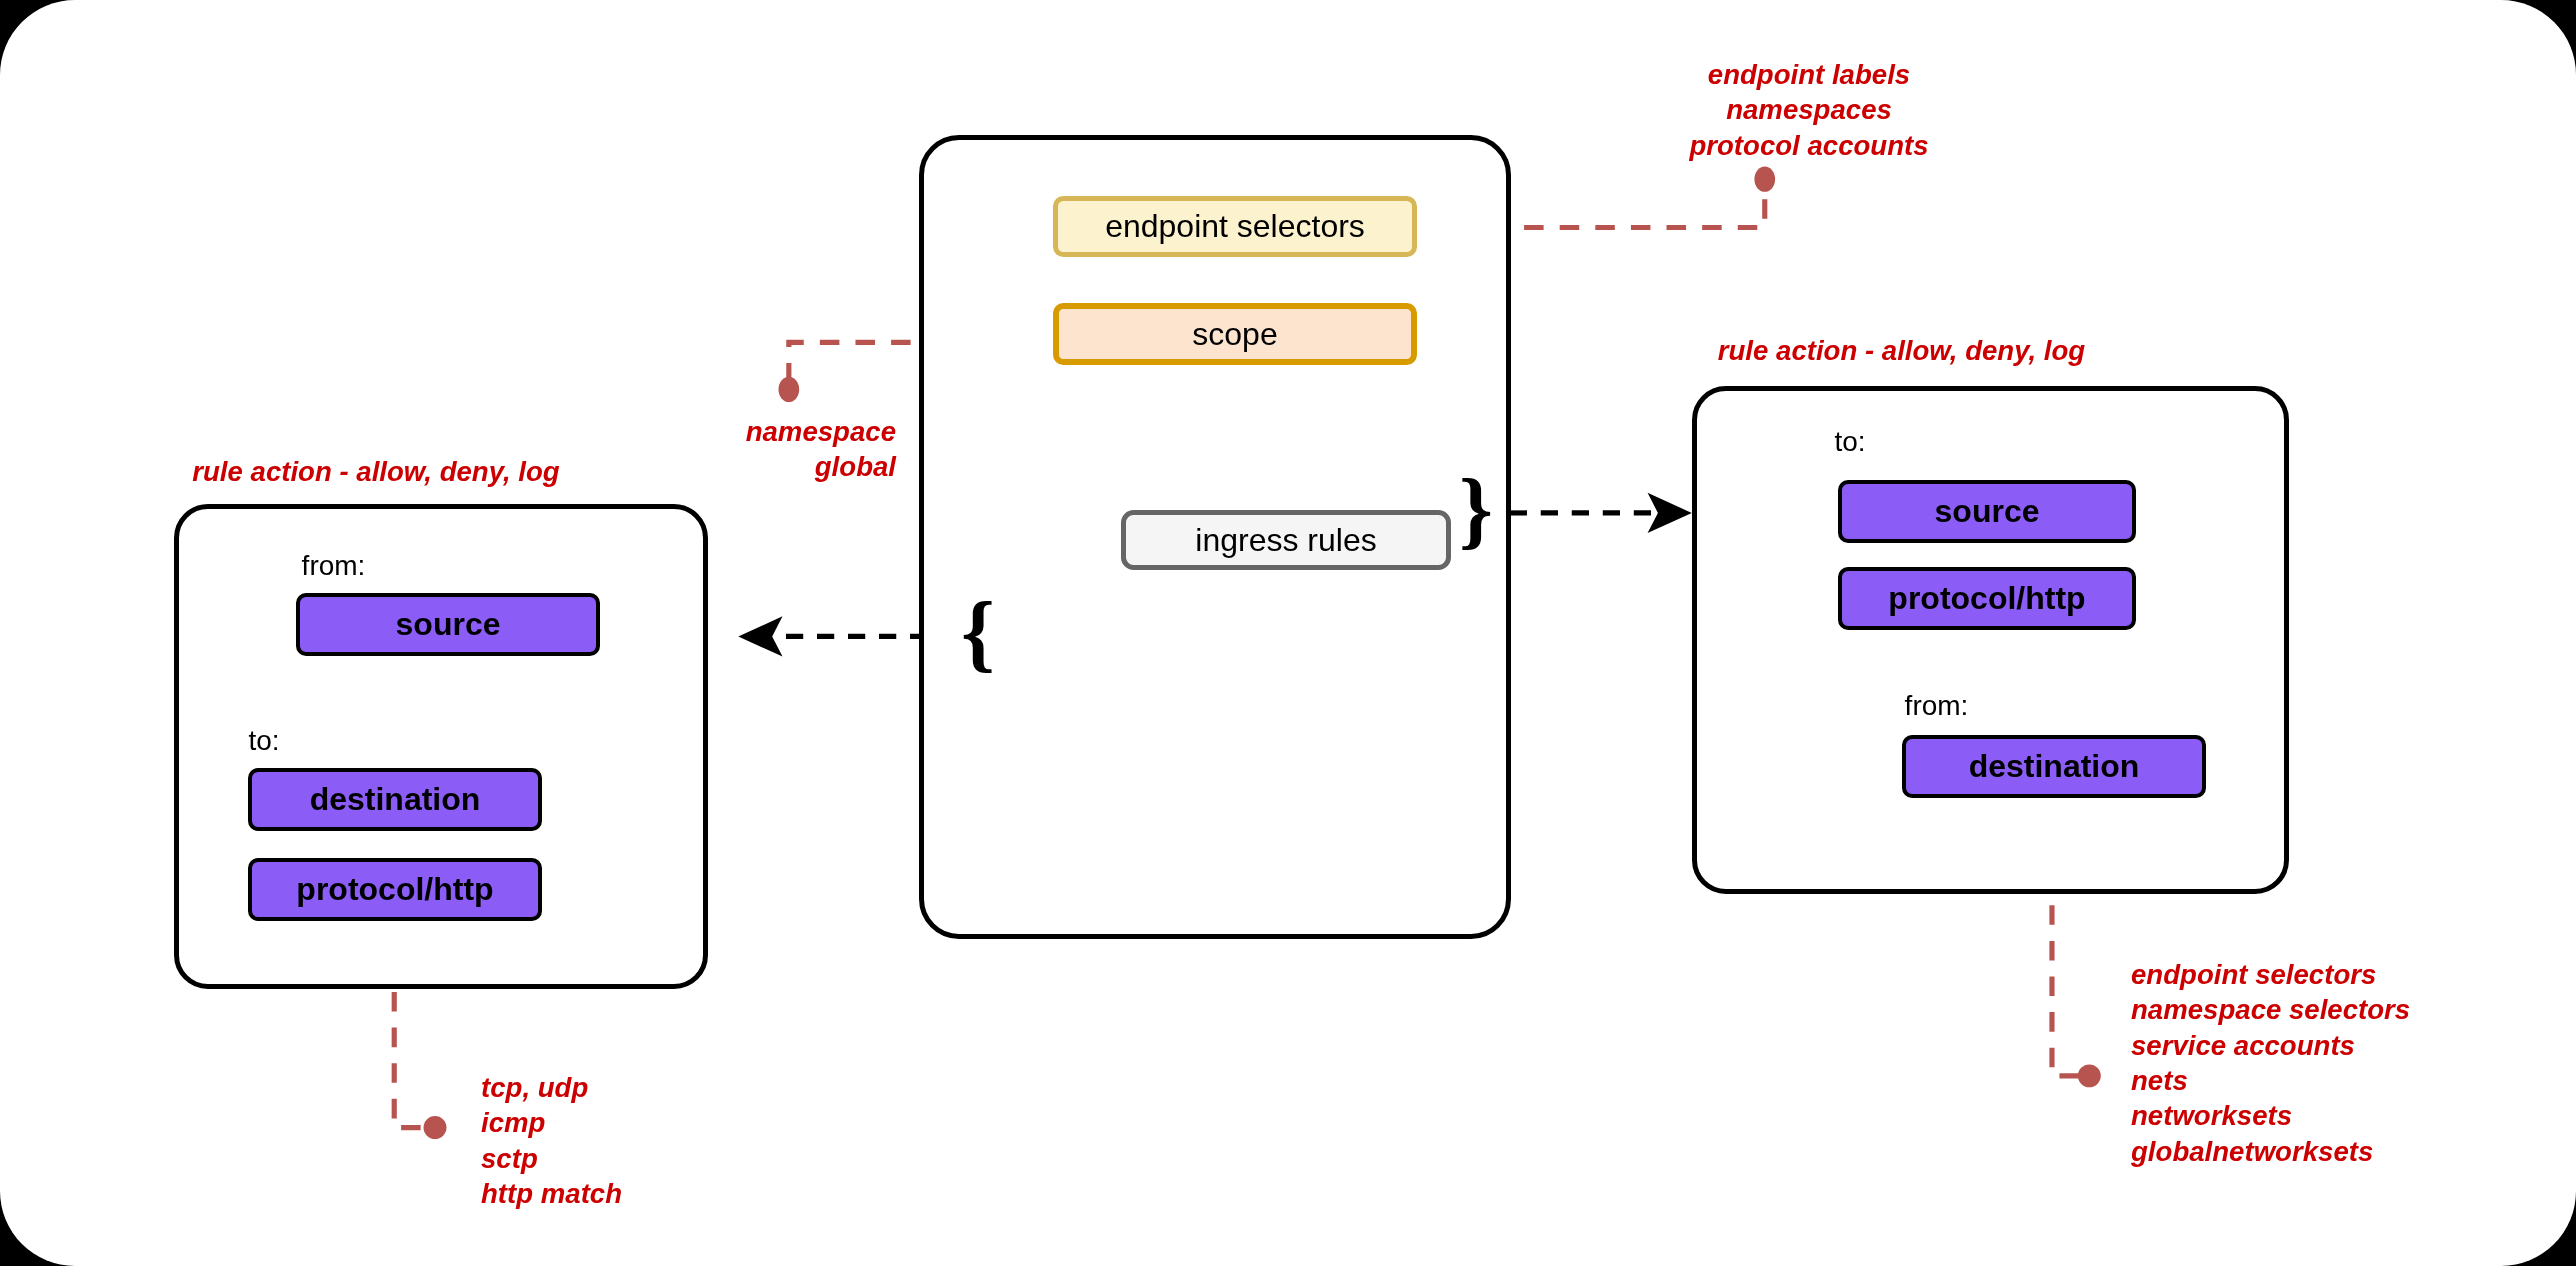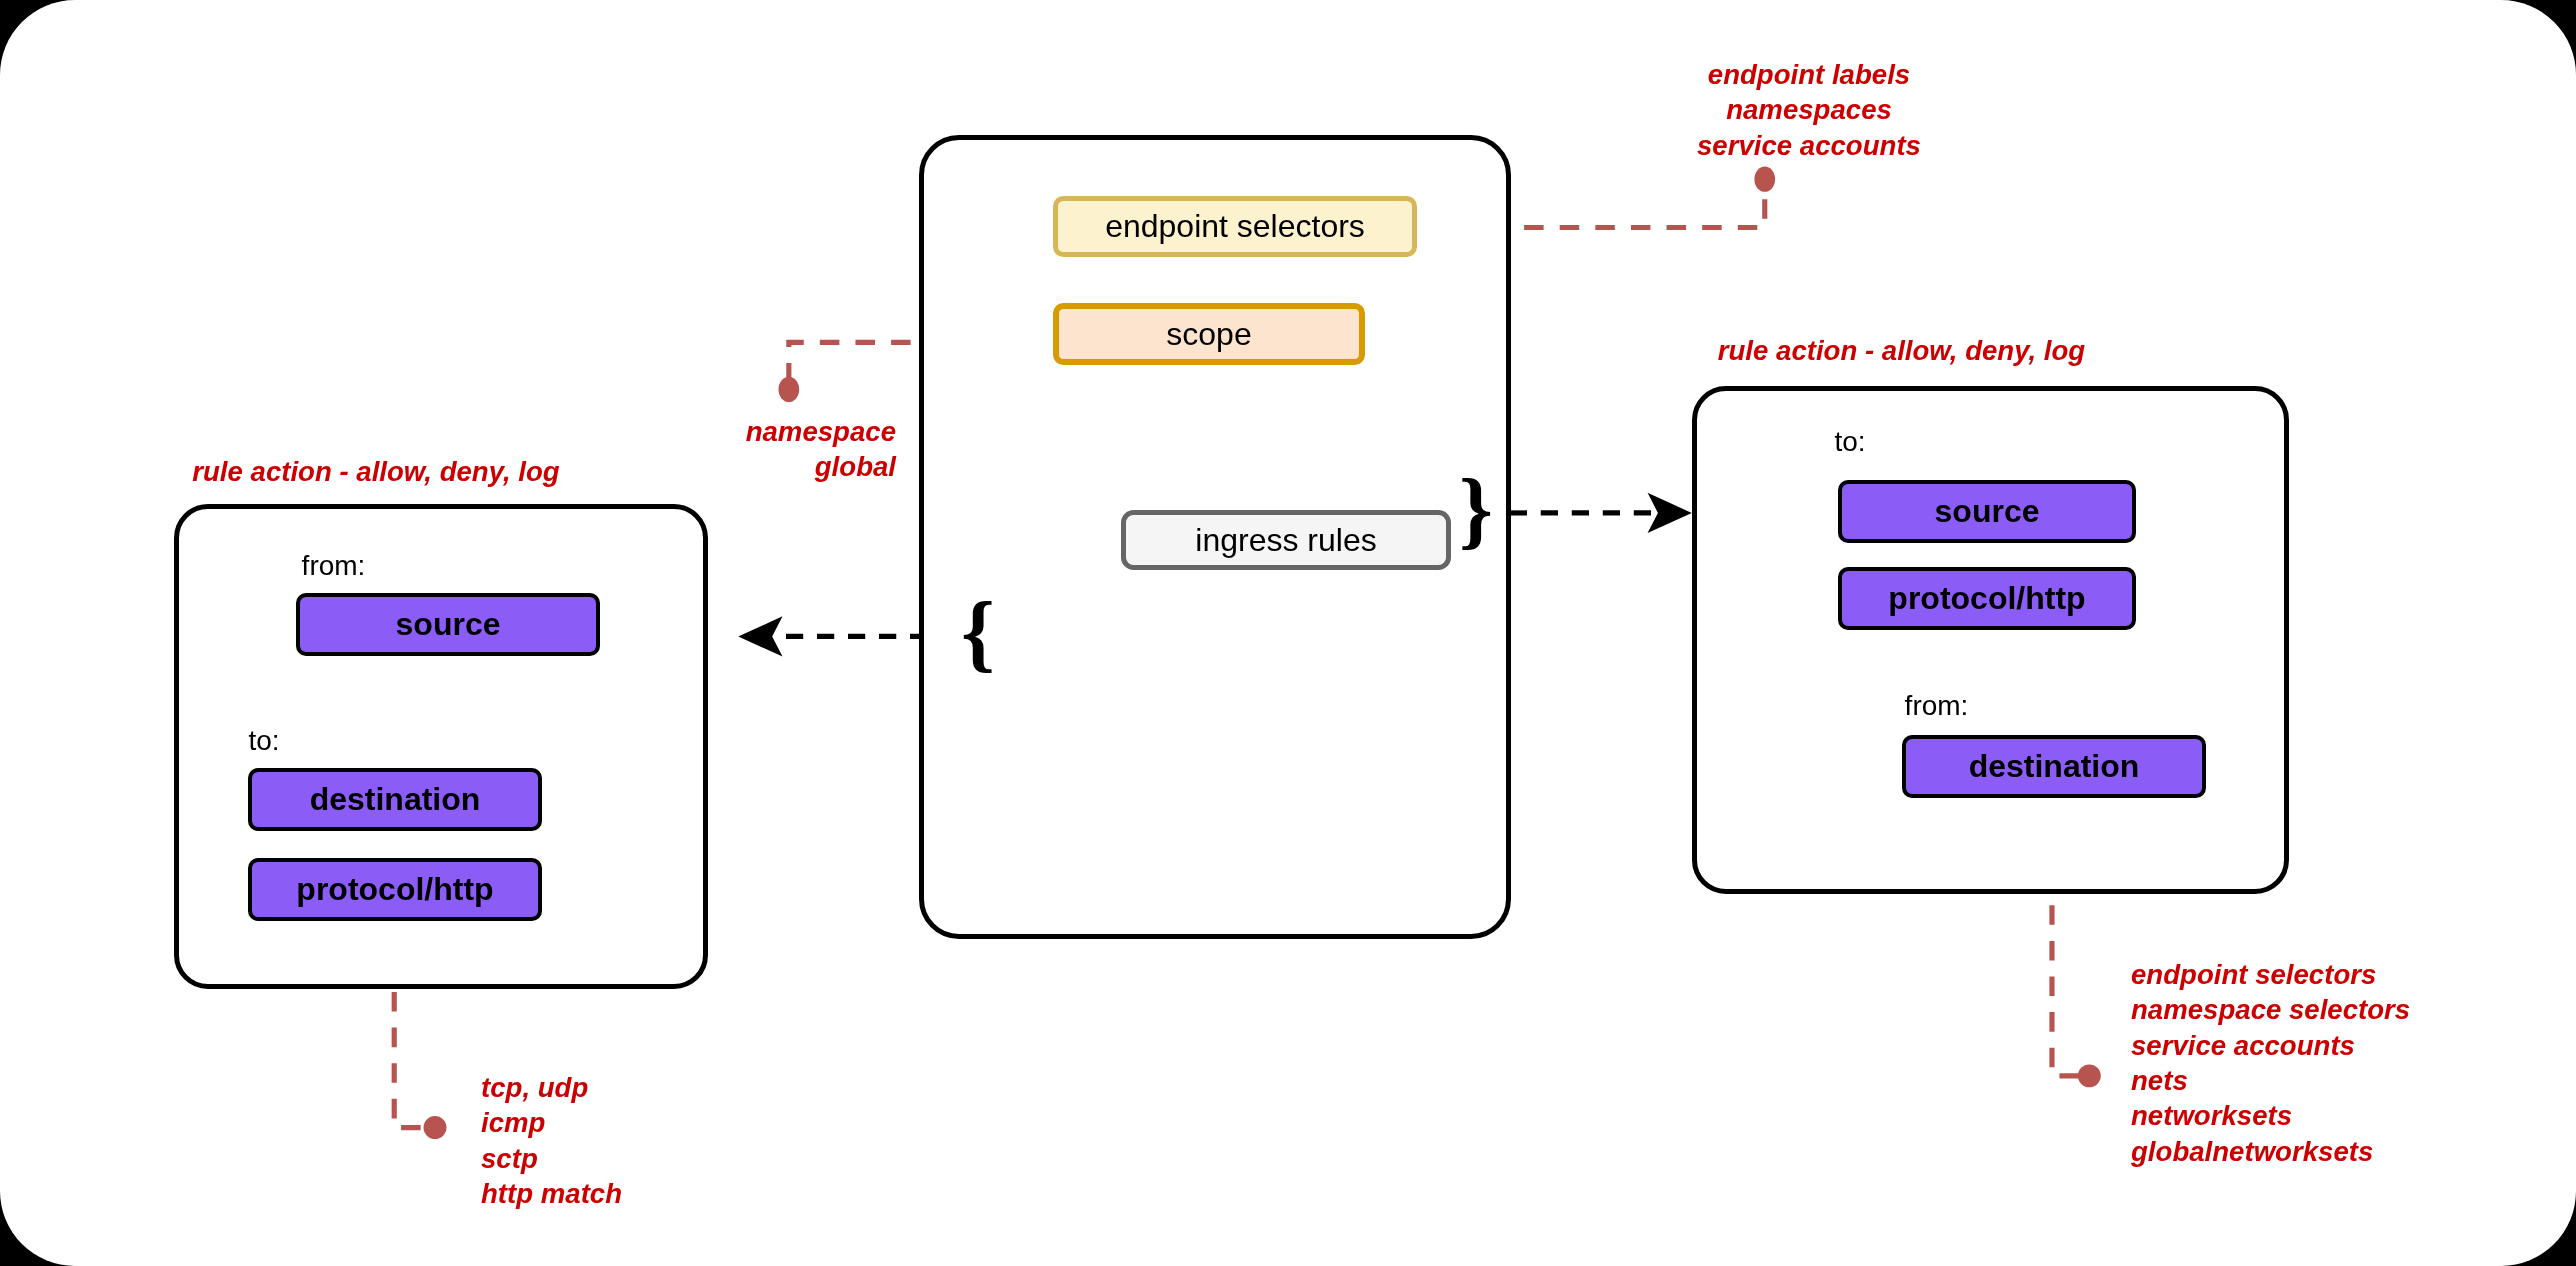--- a/index.html
+++ b/index.html
@@ -215,7 +215,7 @@
 
   <div id="annot-endpoint-labels" class="annot center">endpoint labels
 namespaces
-service accounts</div>
+protocol accounts</div>
 
   <div id="annot-namespace-scope" class="annot center">namespace
 global</div>

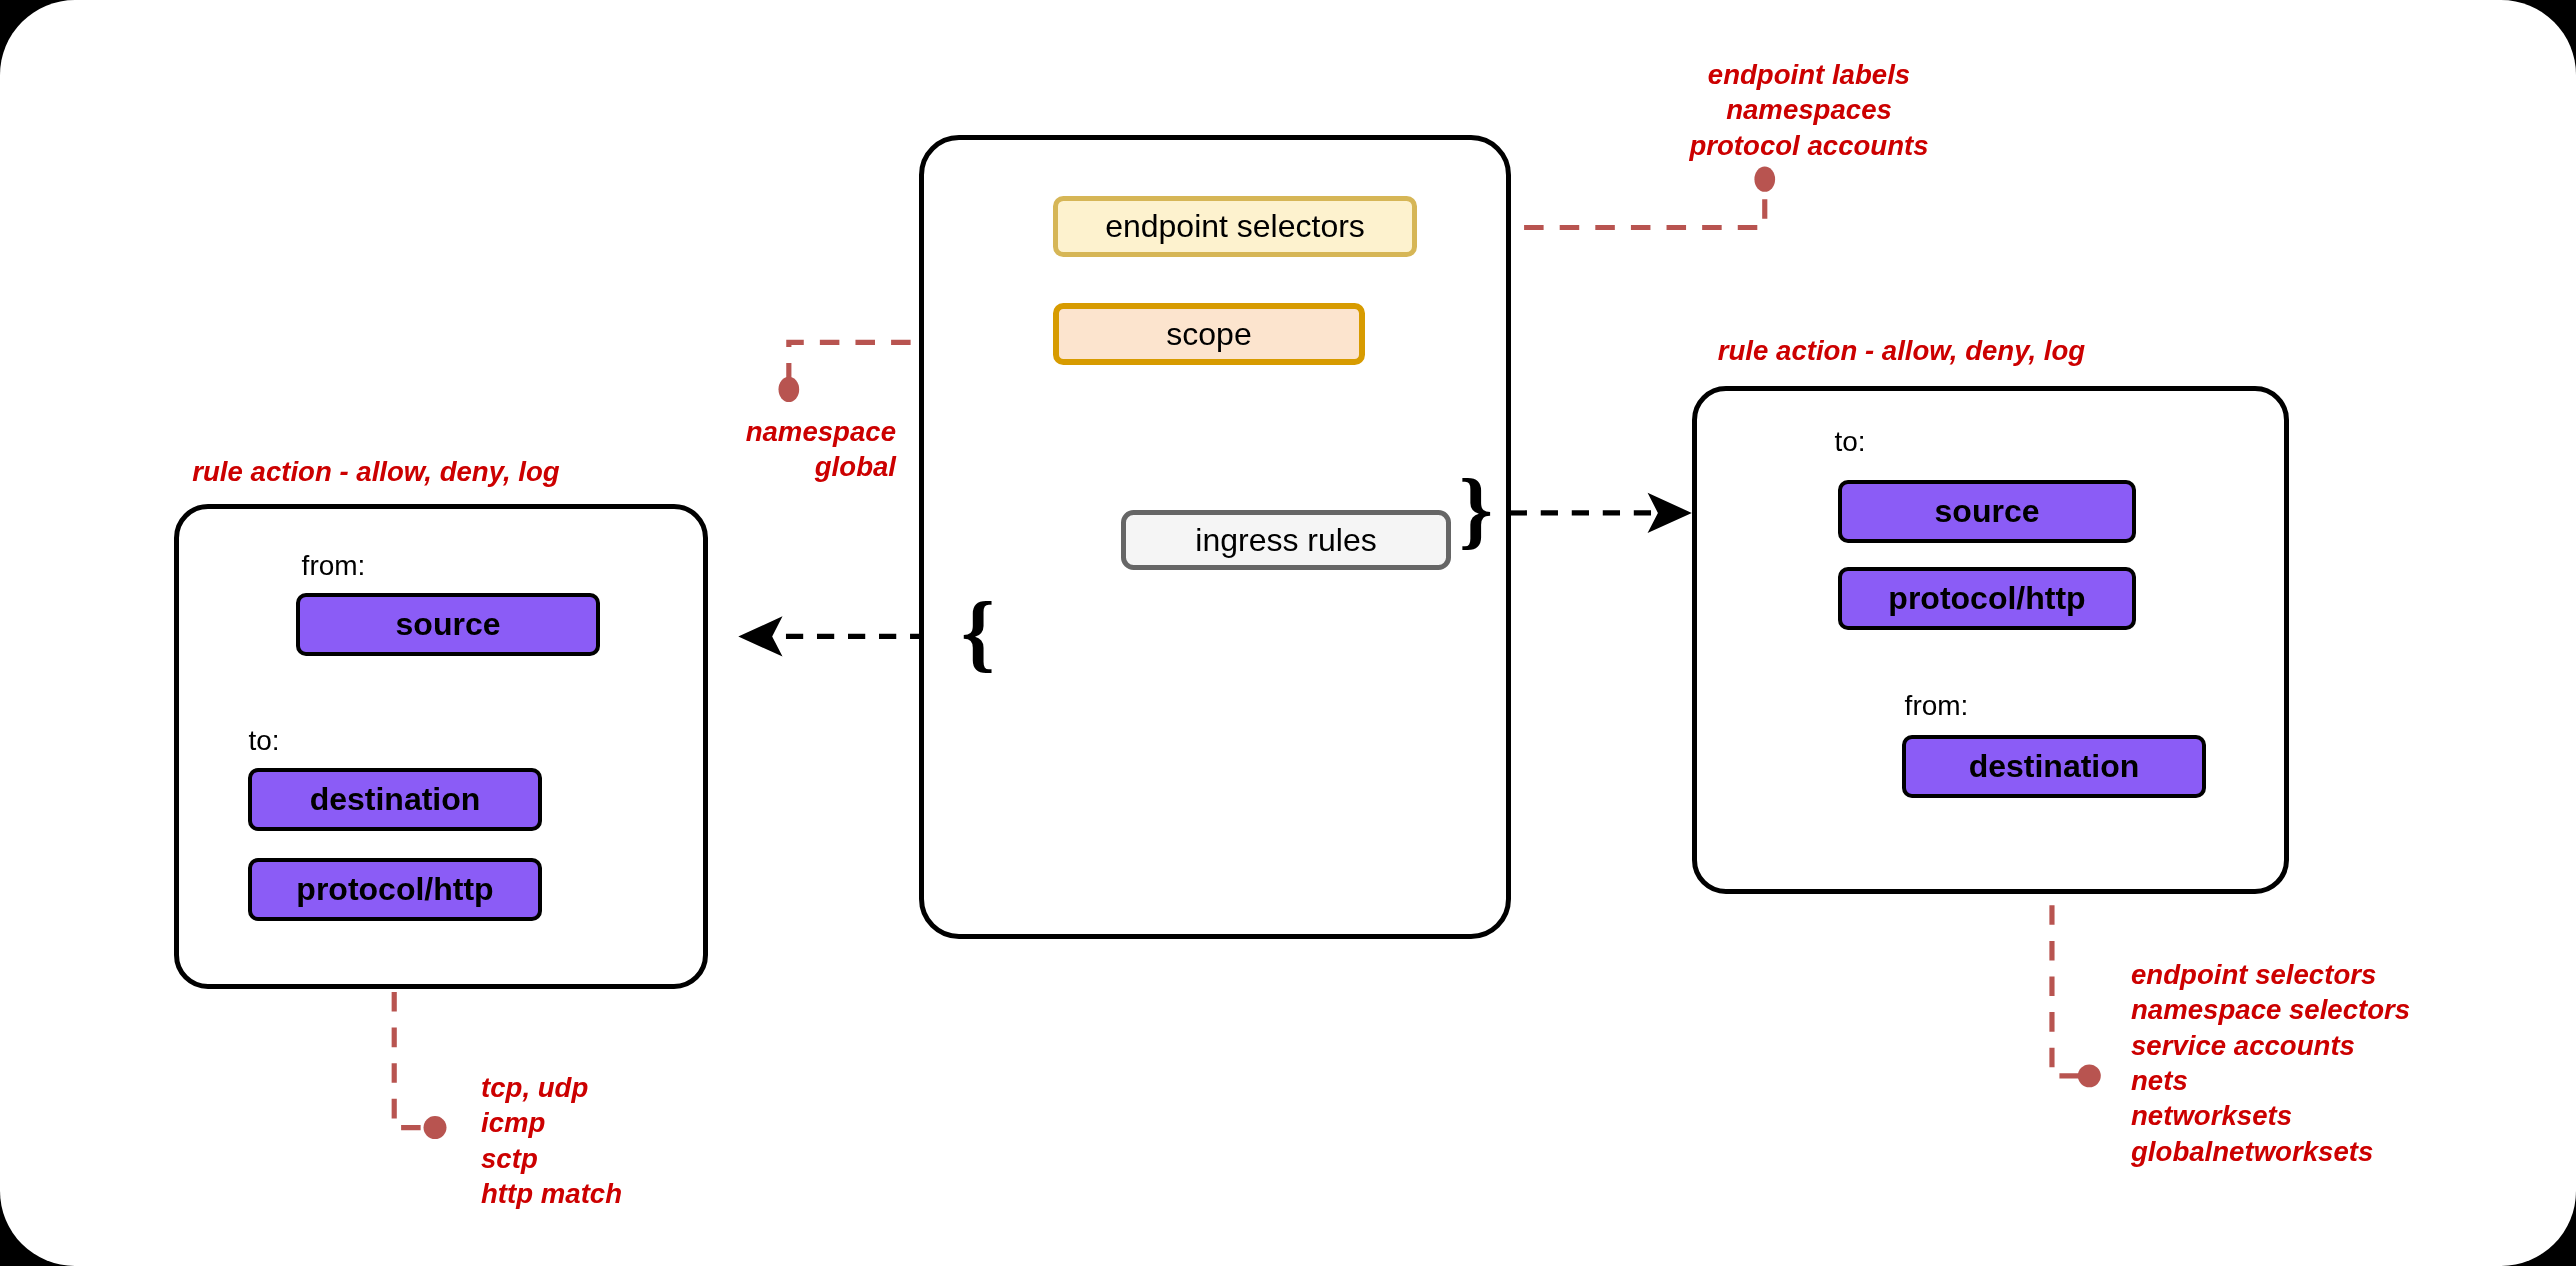--- a/index.html
+++ b/index.html
@@ -77,7 +77,7 @@
   }
 
   #chip-endpoint-selectors { left: 1053px; top: 196px; width: 364px; height: 61px; }
-  #chip-scope             { left: 1053px; top: 303px; width: 312px; height: 62px; }
+  #chip-scope             { left: 1053px; top: 303px; width: 364px; height: 62px; }
   #chip-ingress-rules     { left: 1121px; top: 510px; width: 330px; height: 60px; }
   #chip-egress-rules      { left: 1008px; top: 606px; width: 313px; height: 60px; }
 

